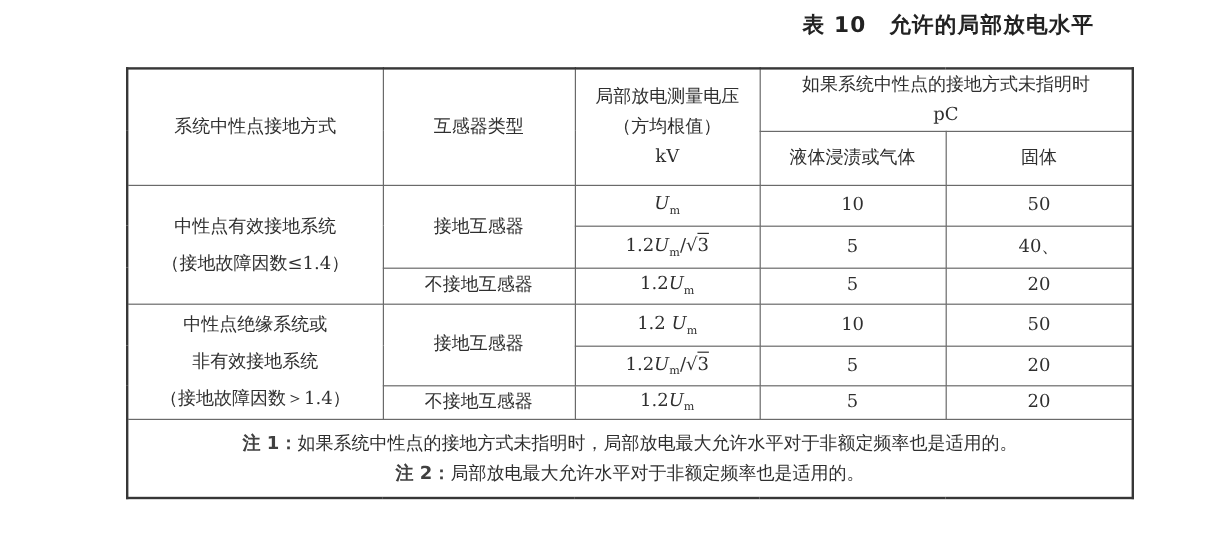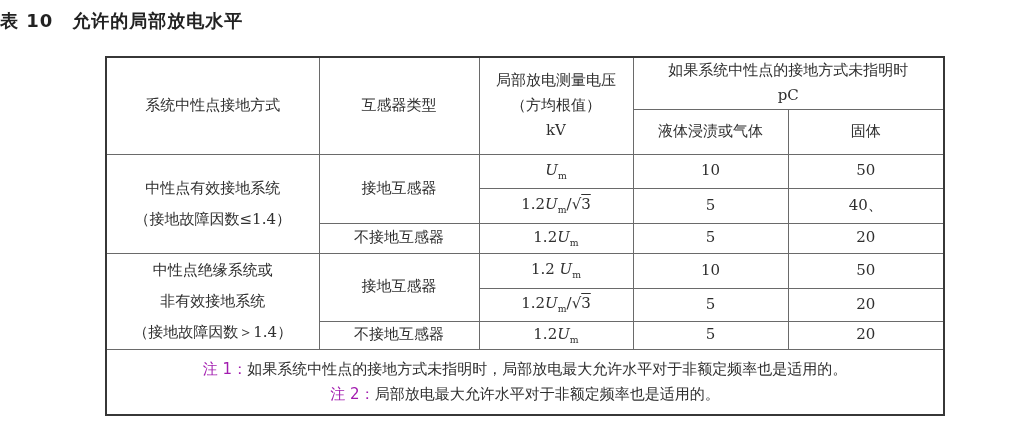--- a/index.html
+++ b/index.html
@@ -16,7 +16,7 @@
   .doc-title {
     position: absolute;
     top: 9px; left: 0; width: 912px;
-    text-align: left;
+    text-align: right;
     font-family: "DejaVu Sans", "Liberation Sans", sans-serif;
     font-weight: bold;
     font-size: 18px;

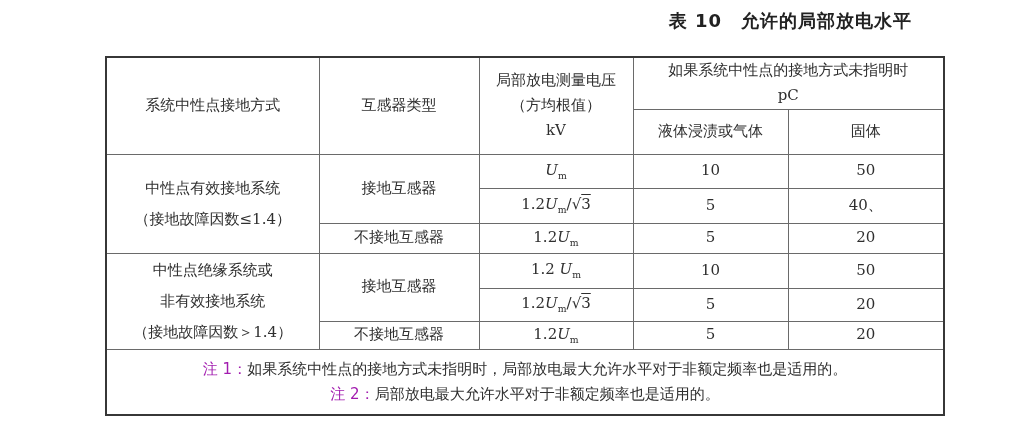--- a/index.html
+++ b/index.html
@@ -59,8 +59,8 @@
   .note-line { line-height: 25px; font-size: 15px; }
   .note-label {
     font-family: "DejaVu Sans", "Liberation Sans", sans-serif;
-    font-weight: normal;
-    color: #a21caf;
+    font-weight: bold;
+    color: #404040;
   }
 </style>
 </head>

